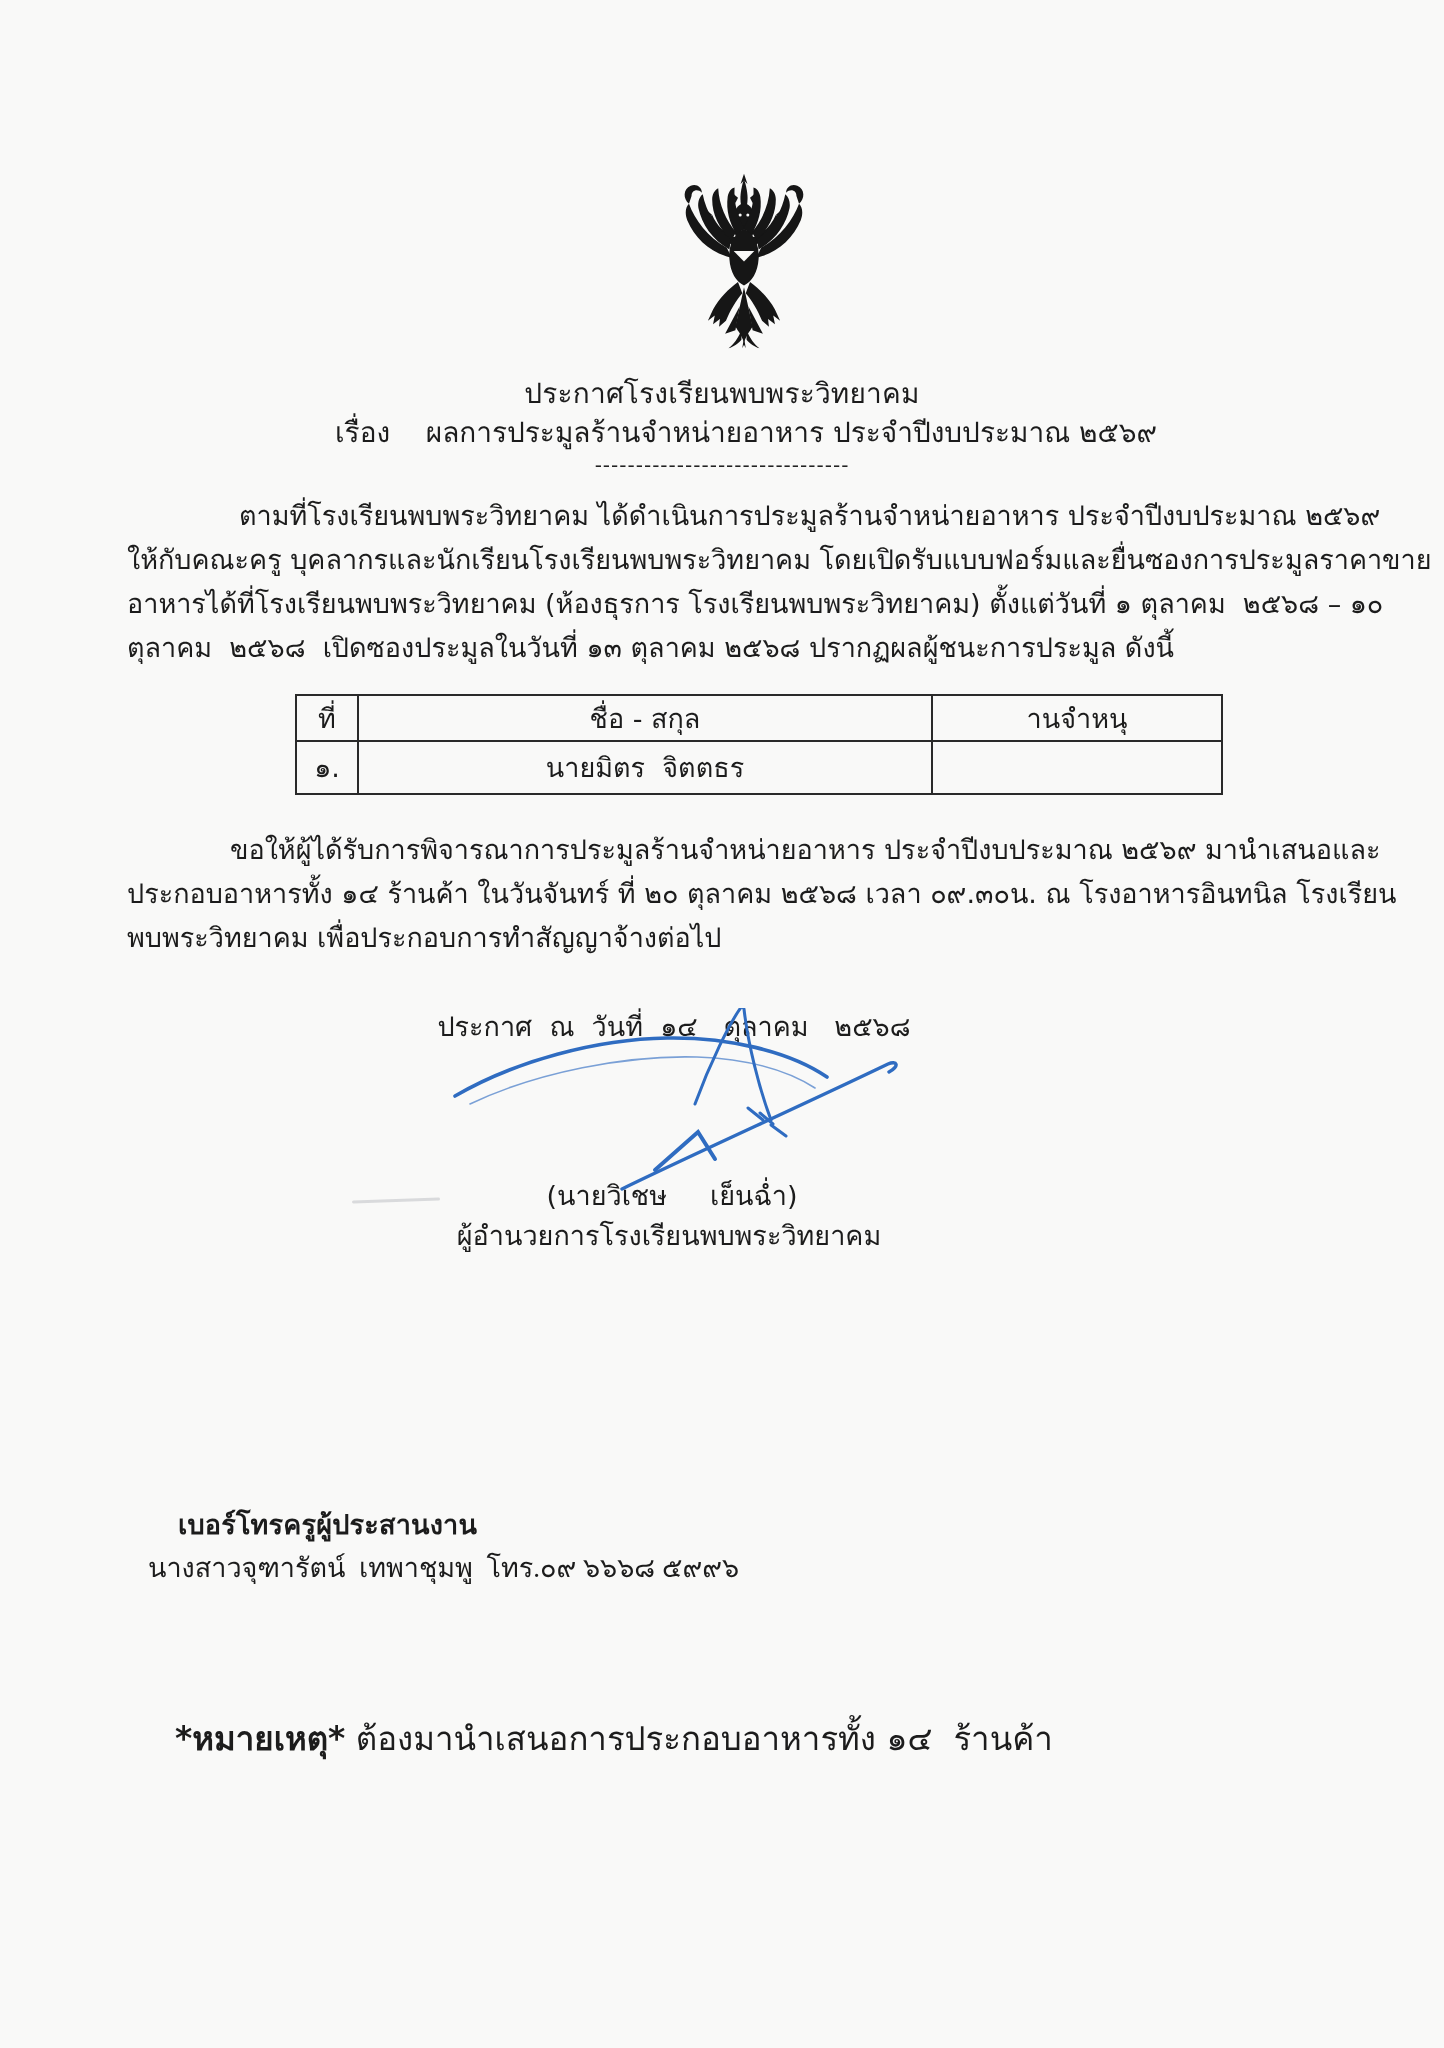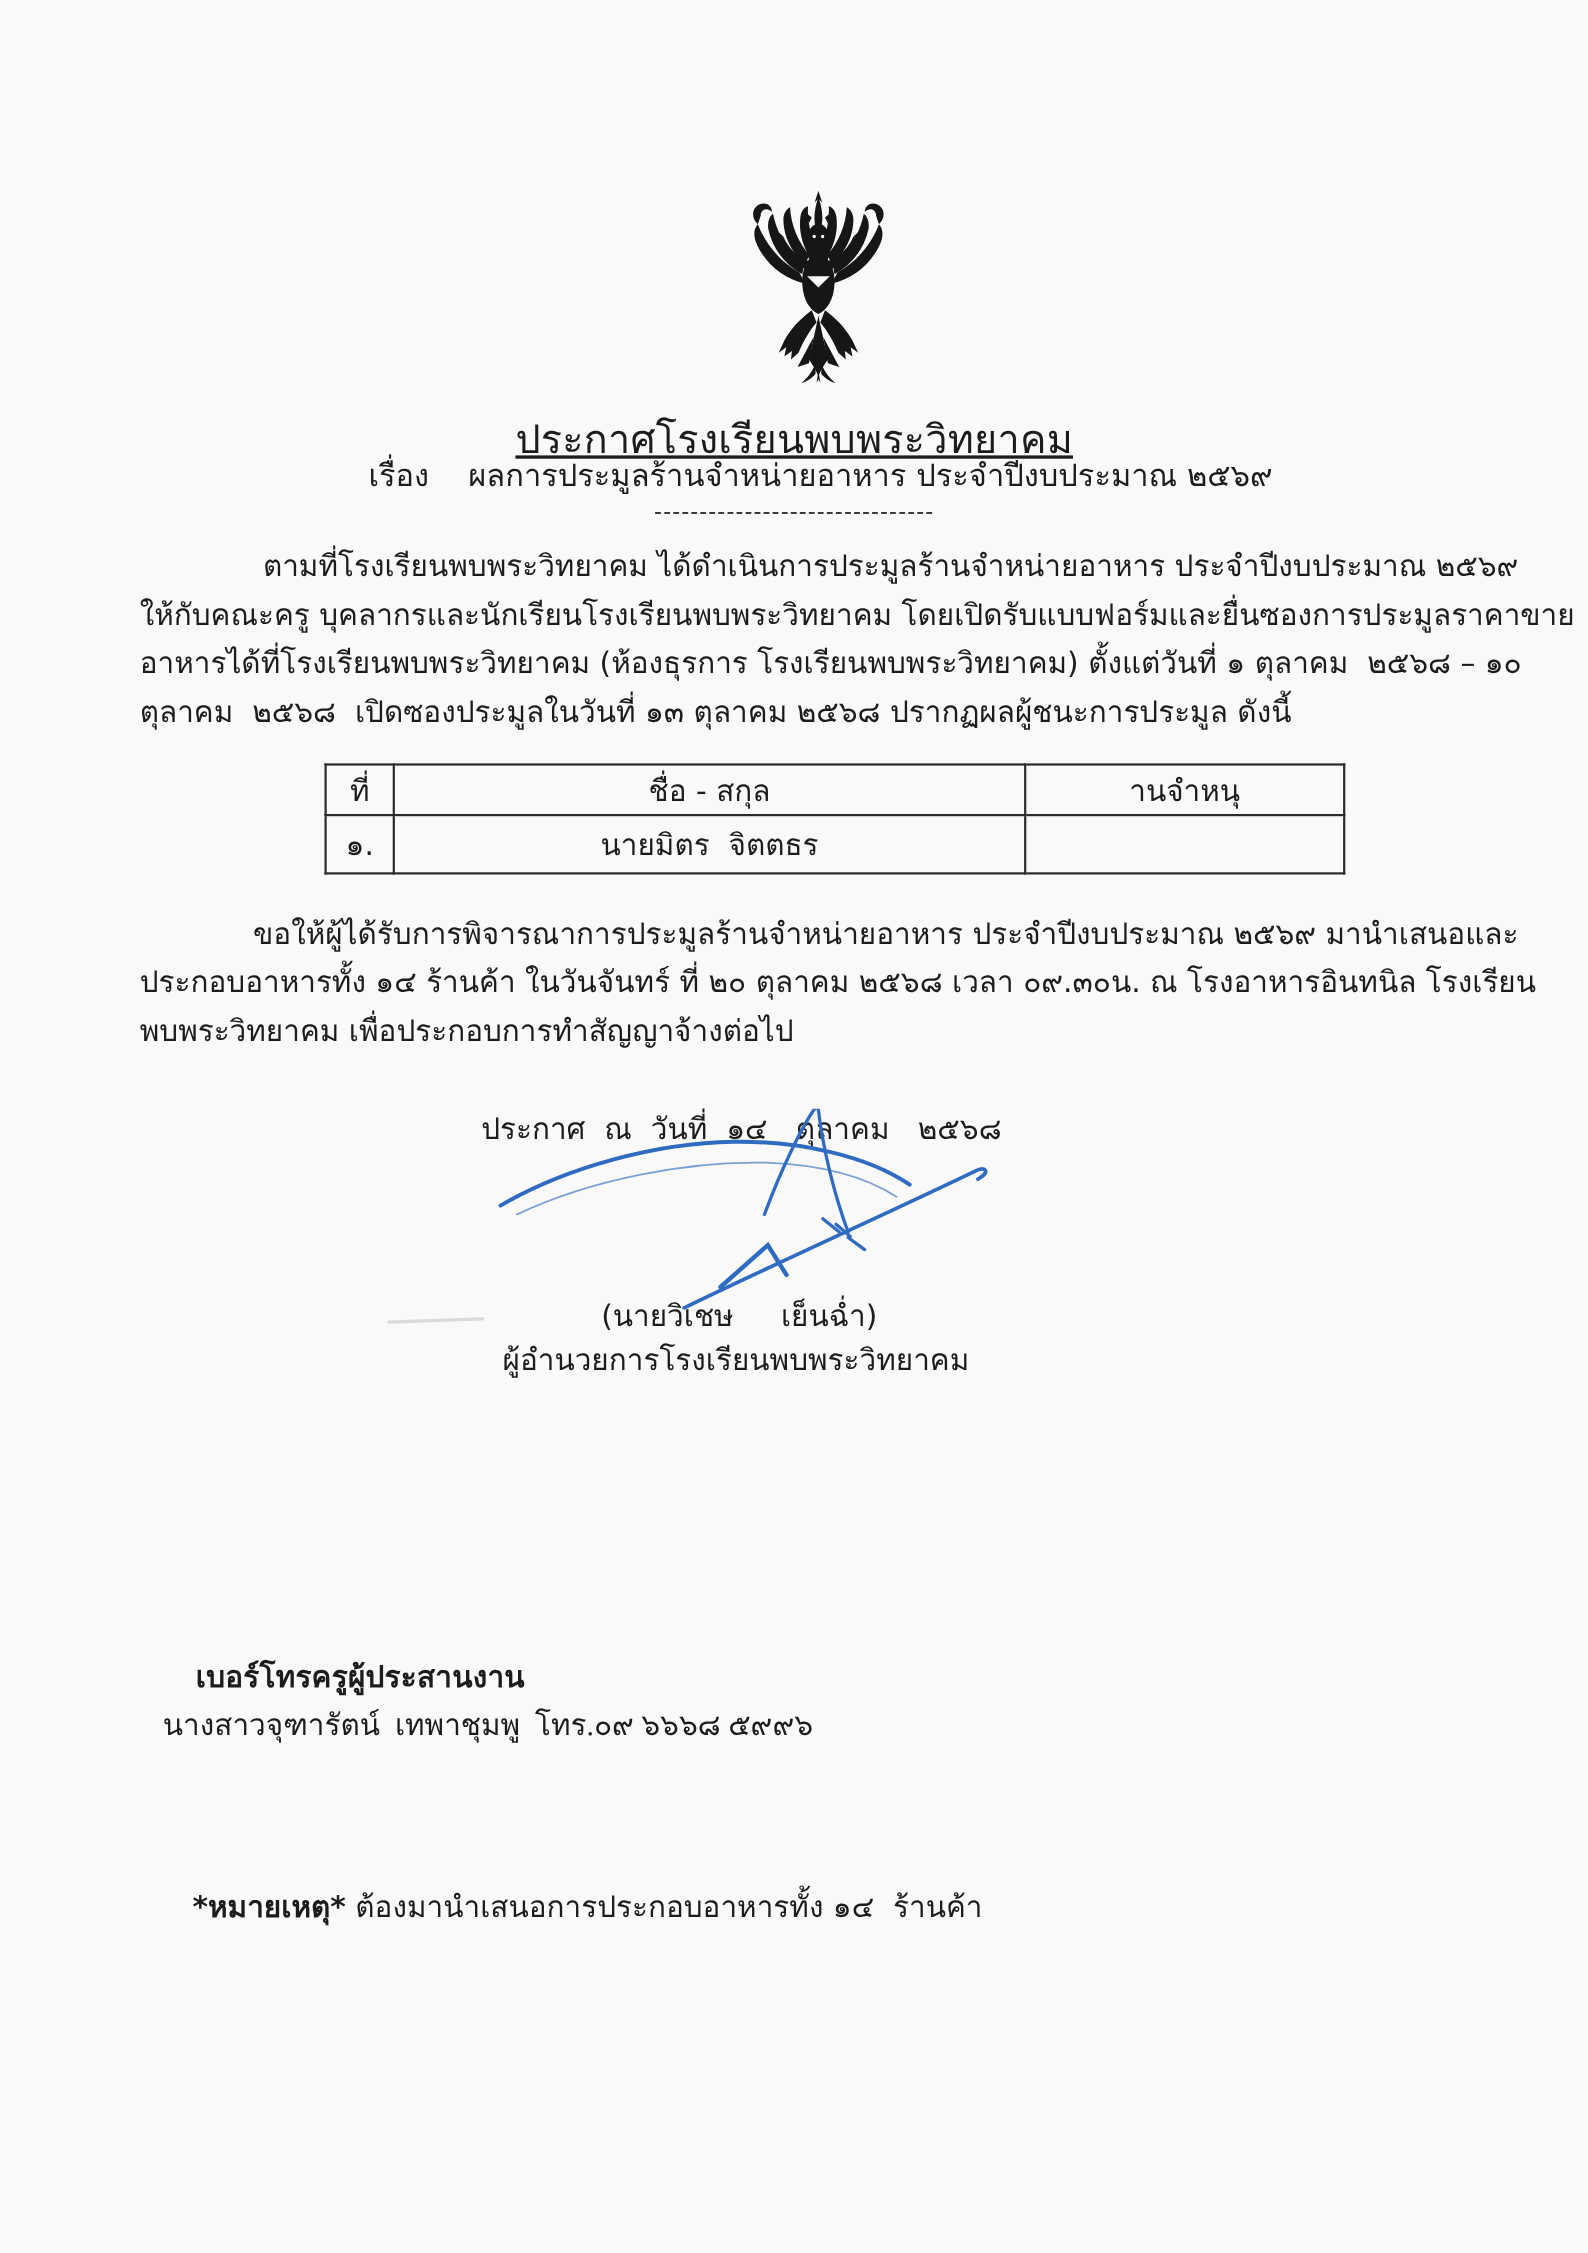--- a/index.html
+++ b/index.html
@@ -15,7 +15,7 @@
   .abs{position:absolute;}
   .center-band{left:0;width:1444px;text-align:center;}
   .pre{white-space:pre;}
-  .t1{font-size:36px;letter-spacing:.2px;text-decoration:underline;}
+  .t1{font-size:28px;letter-spacing:.2px;}
   .t2{font-size:28px;}
   .dashes{font-size:20px;letter-spacing:1px;color:#222;}
   .body-text{font-size:27px;line-height:44px;}

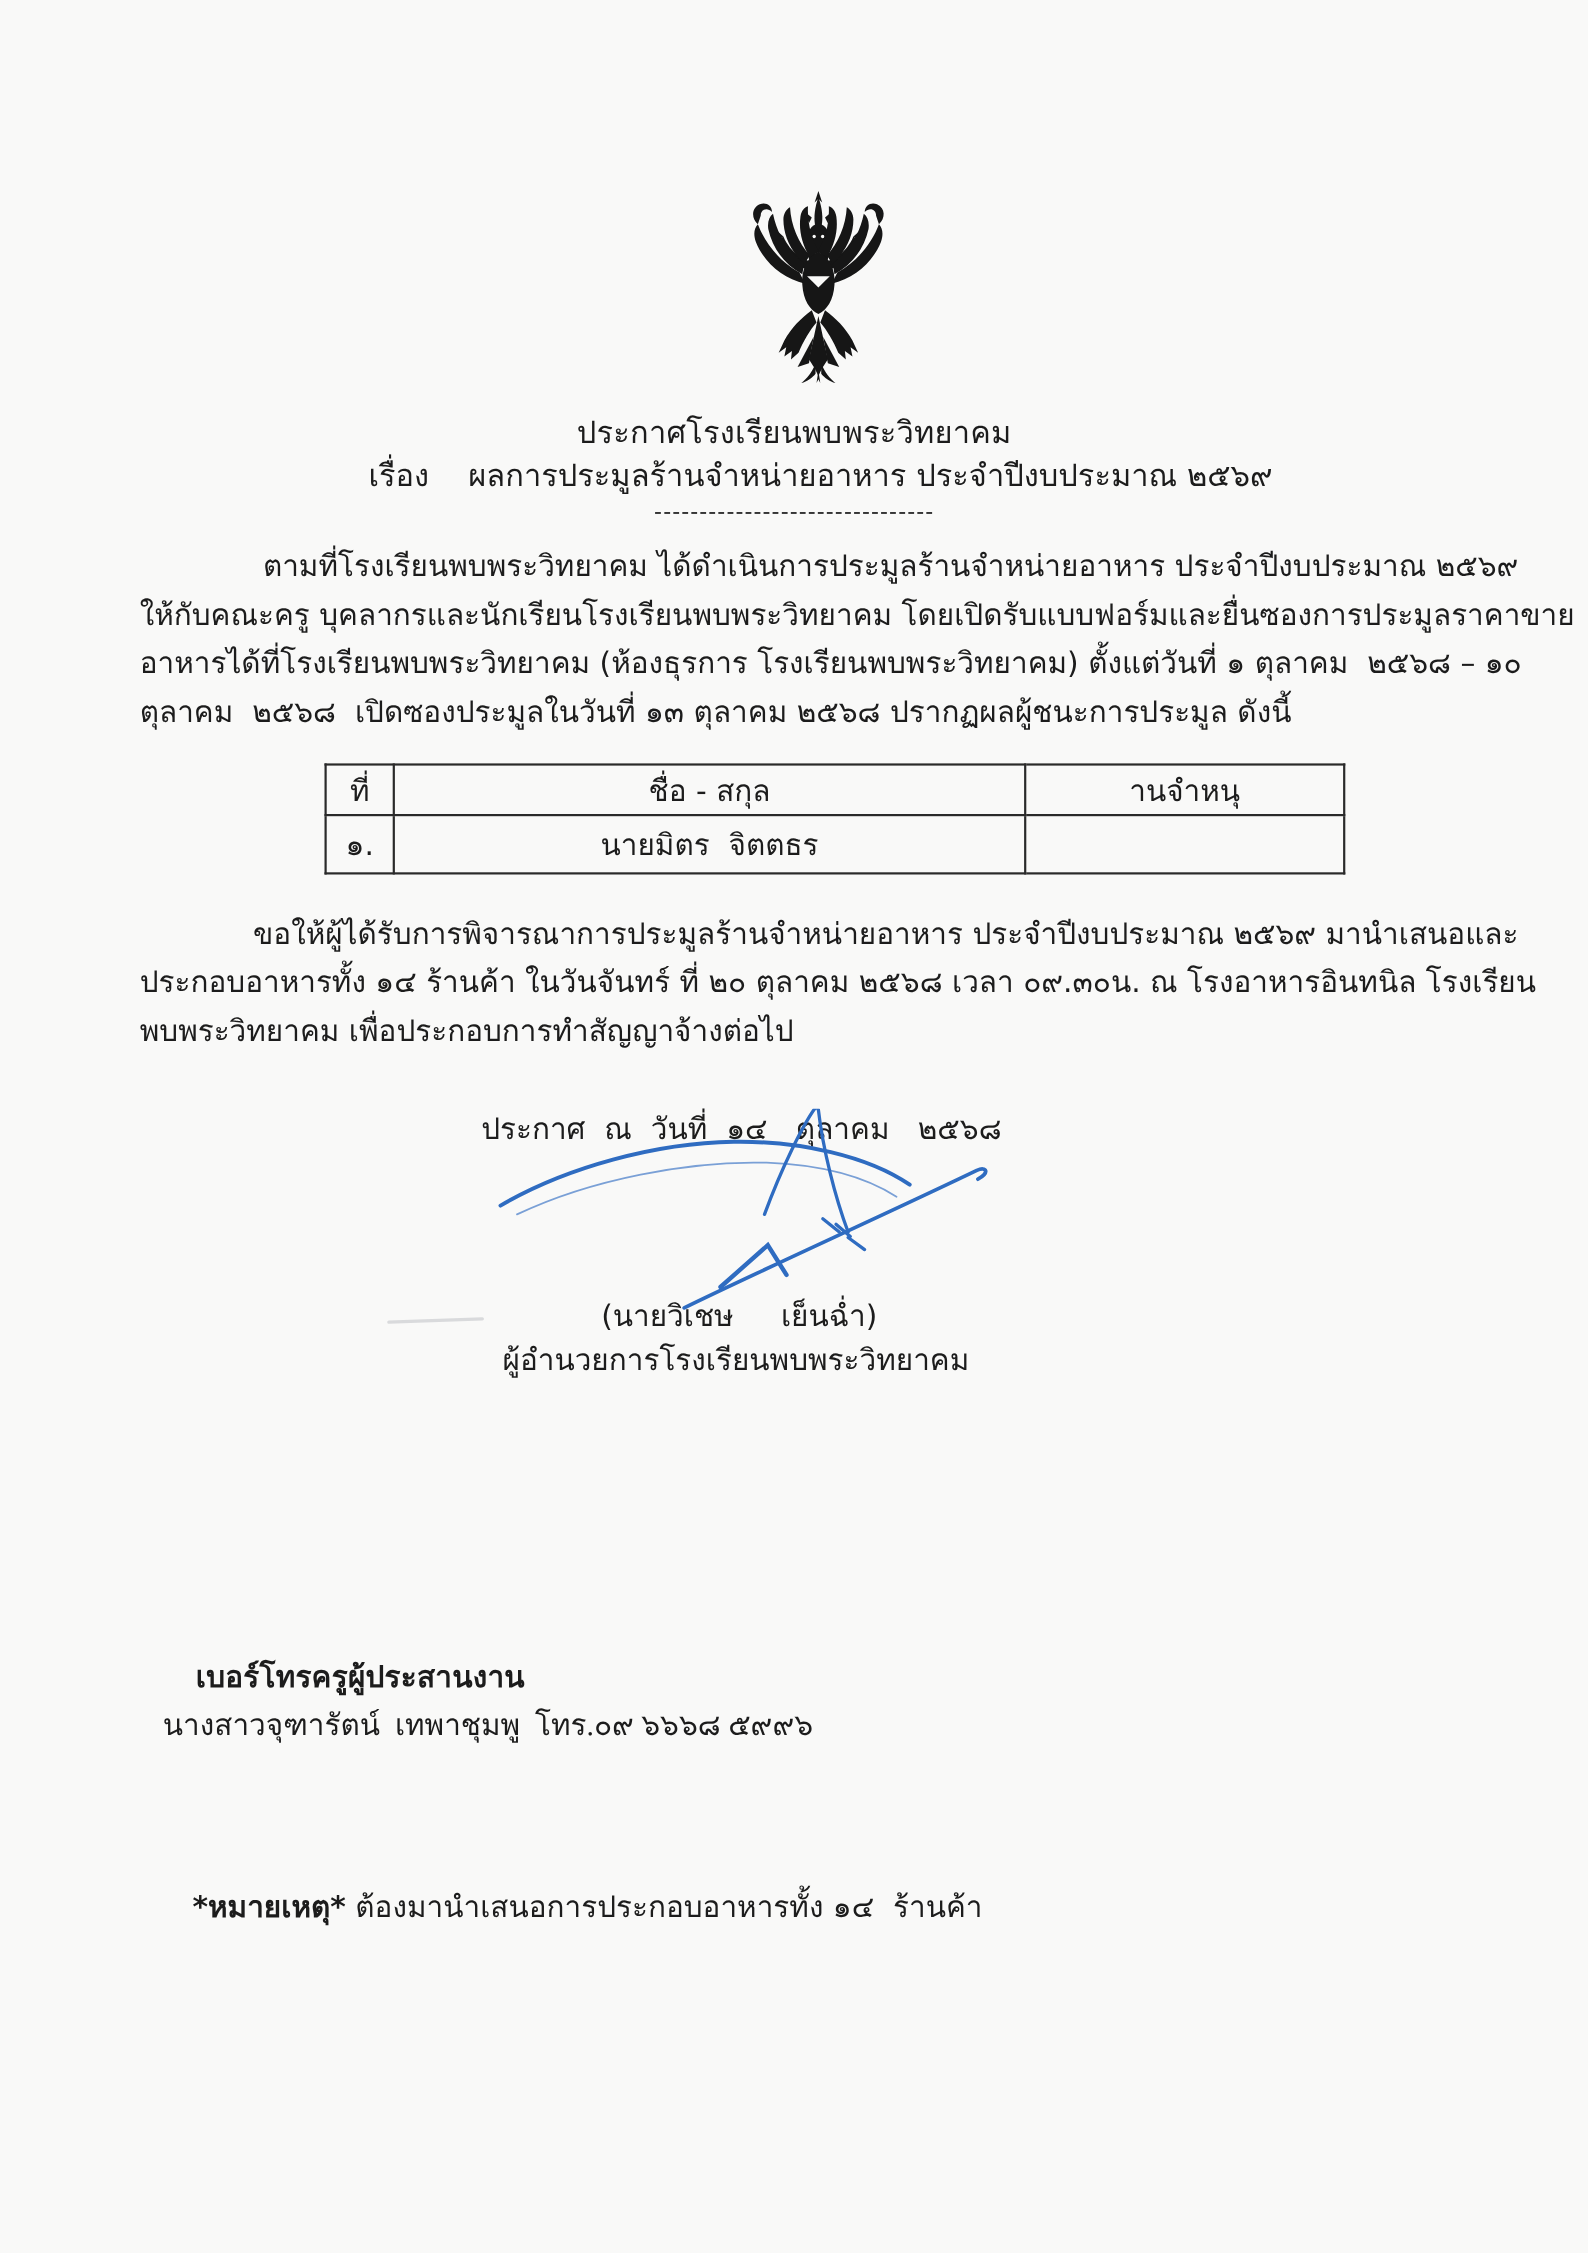--- a/index.html
+++ b/index.html
@@ -44,7 +44,7 @@
   .sig-block{font-size:27px;}
   .contact-label{font-size:27px;font-weight:bold;letter-spacing:.2px;}
   .contact-info{font-size:27px;font-family:Liberation Serif, serif;}
-  .footnote{font-size:27px;}
+  .footnote{font-size:33px;}
   .footnote .fn-label{font-weight:bold;}
   .pencil-mark{
     width:88px;height:3px;background:#d9dadc;border-radius:2px;

